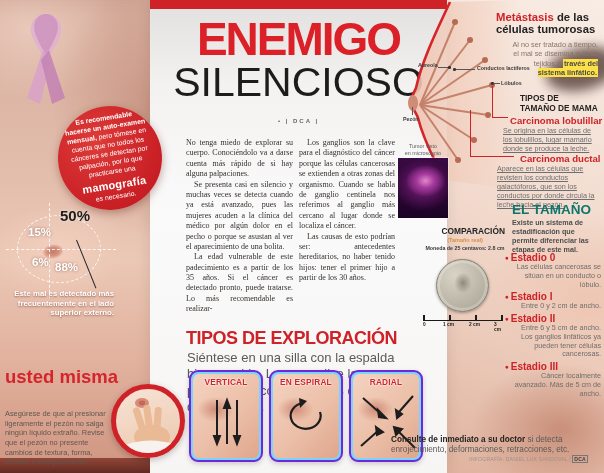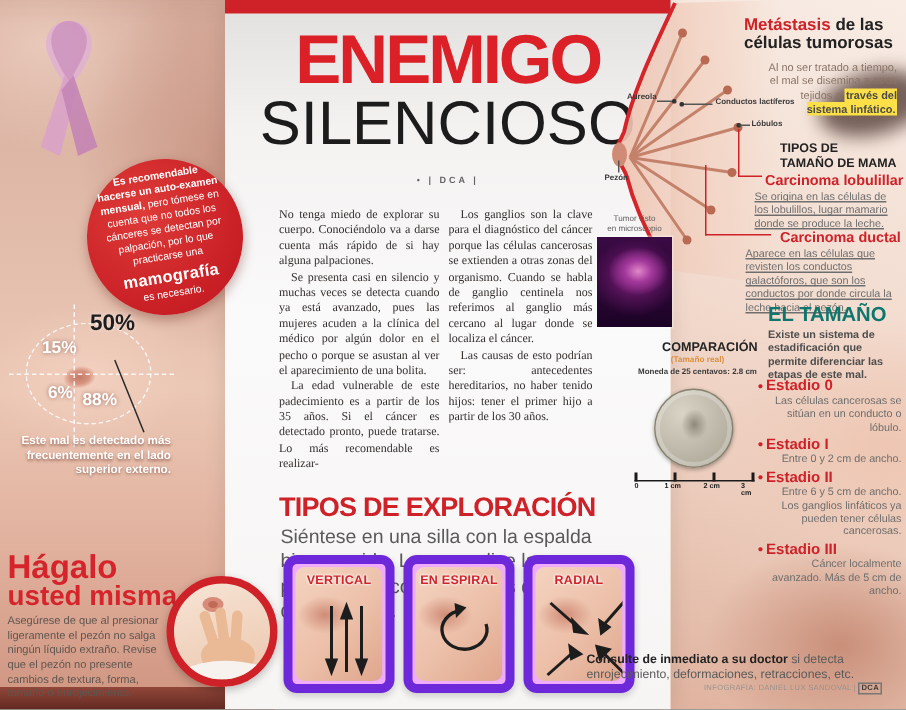--- a/index.html
+++ b/index.html
@@ -219,7 +219,6 @@
   <div class="pct-caption">Este mal es detectado más frecuentemente en el lado superior externo.</div>
 
   <div class="selfexam-title">
-    <span class="l1">Hágalo</span>
     <span class="l2">usted misma</span>
   </div>
   <div class="selfexam-body">Asegúrese de que al presionar ligeramente el pezón no salga ningún líquido extraño. Revise que el pezón no presente cambios de textura, forma, tamaño o enrojecimiento.</div>

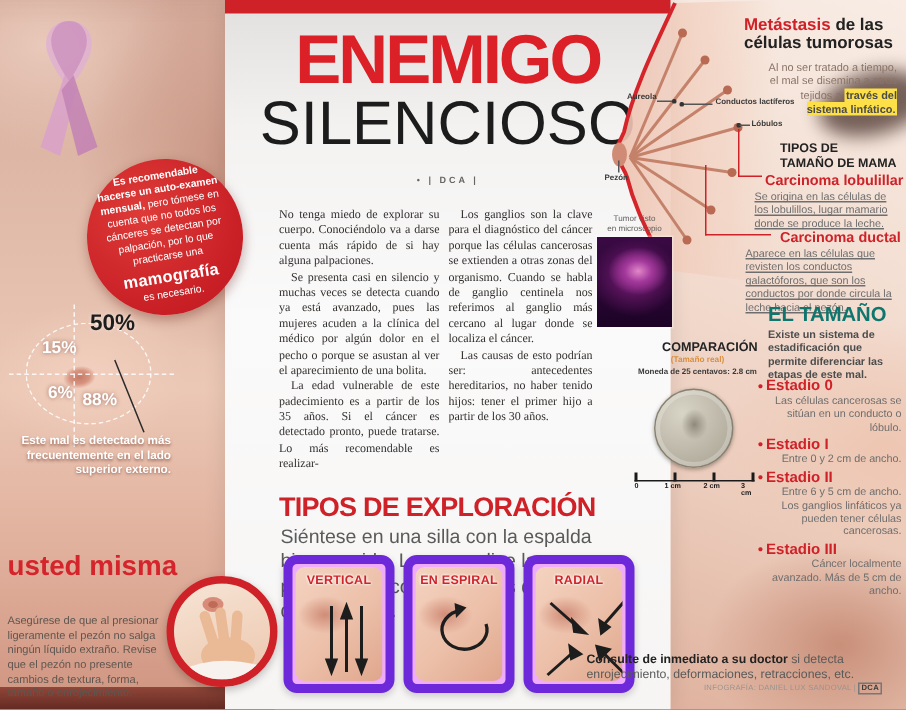--- a/index.html
+++ b/index.html
@@ -89,7 +89,7 @@
   .explore-sub{position:absolute;left:187px;top:350px;width:216px;font-size:13px;
     line-height:1.25;color:#5a5a5a;}
   .panels{position:absolute;left:189px;top:370px;display:flex;gap:6px;}
-  .panel{width:74px;height:92px;border:6px solid #6d28d9;border-radius:9px;background:#f0abfc;
+  .panel{width:74px;height:92px;border:2px solid #6d28d9;border-radius:9px;background:#7dd3fc;
     padding:2px;box-shadow:0 2px 5px rgba(0,0,0,.18);}
   .panel-inner{position:relative;width:100%;height:100%;border-radius:6px;overflow:hidden;
     background:

